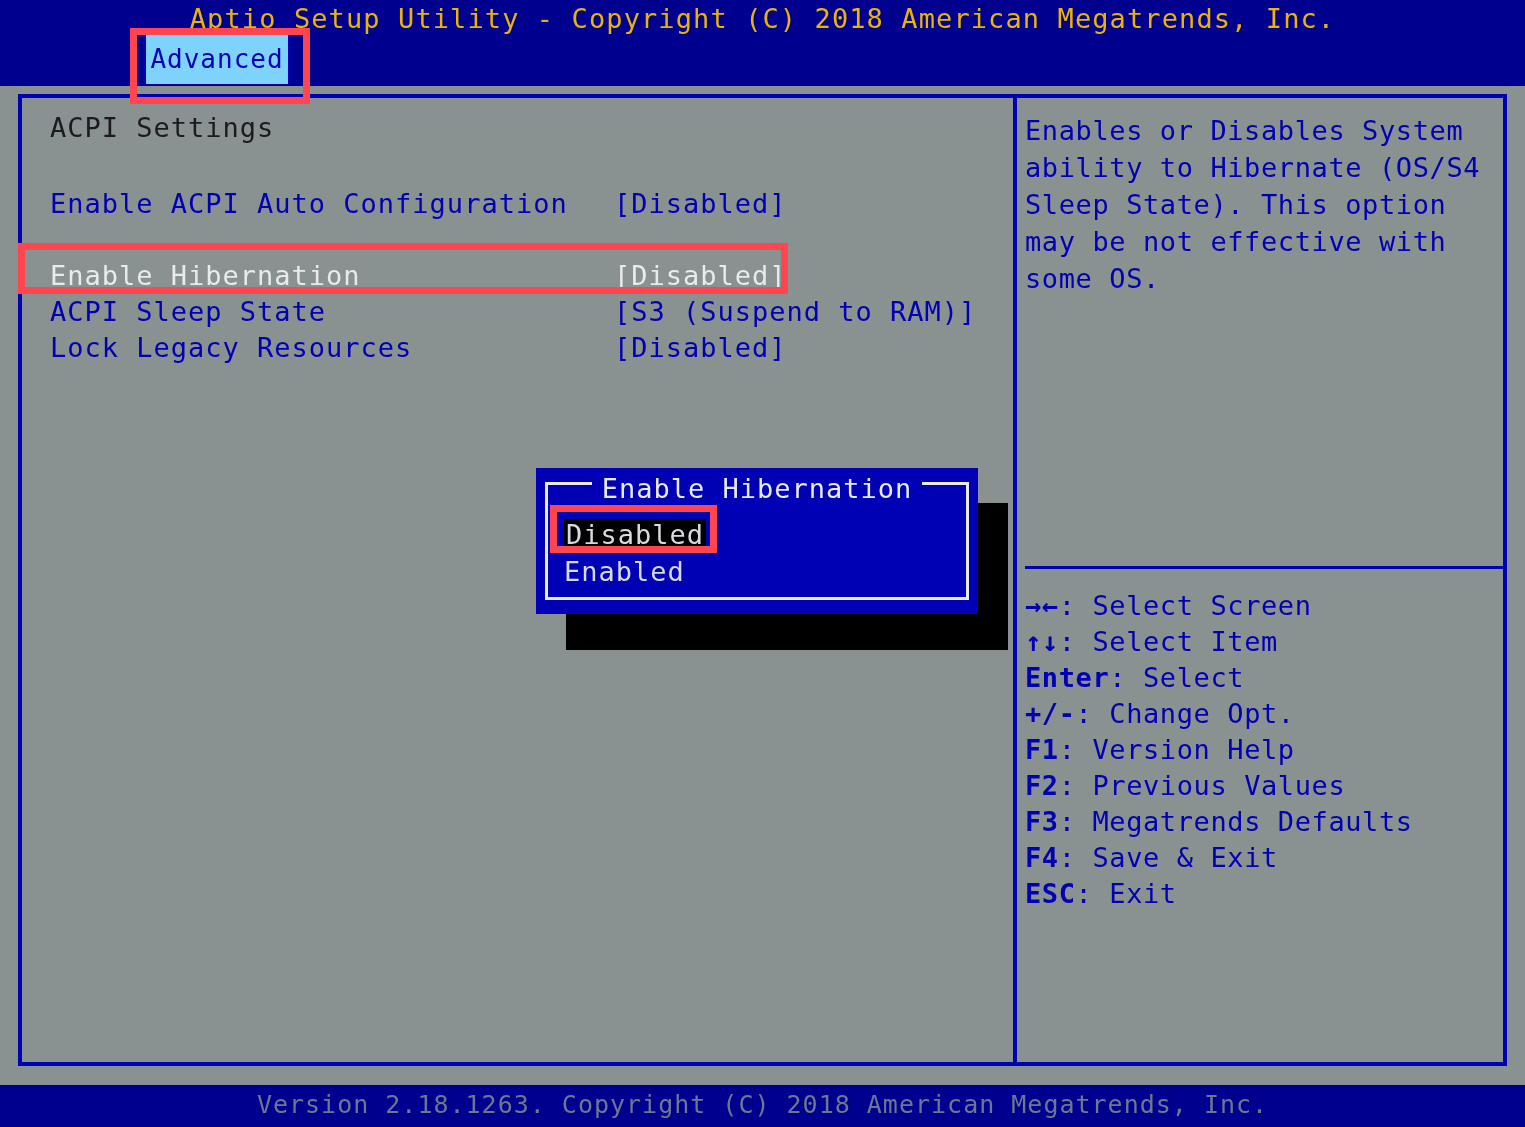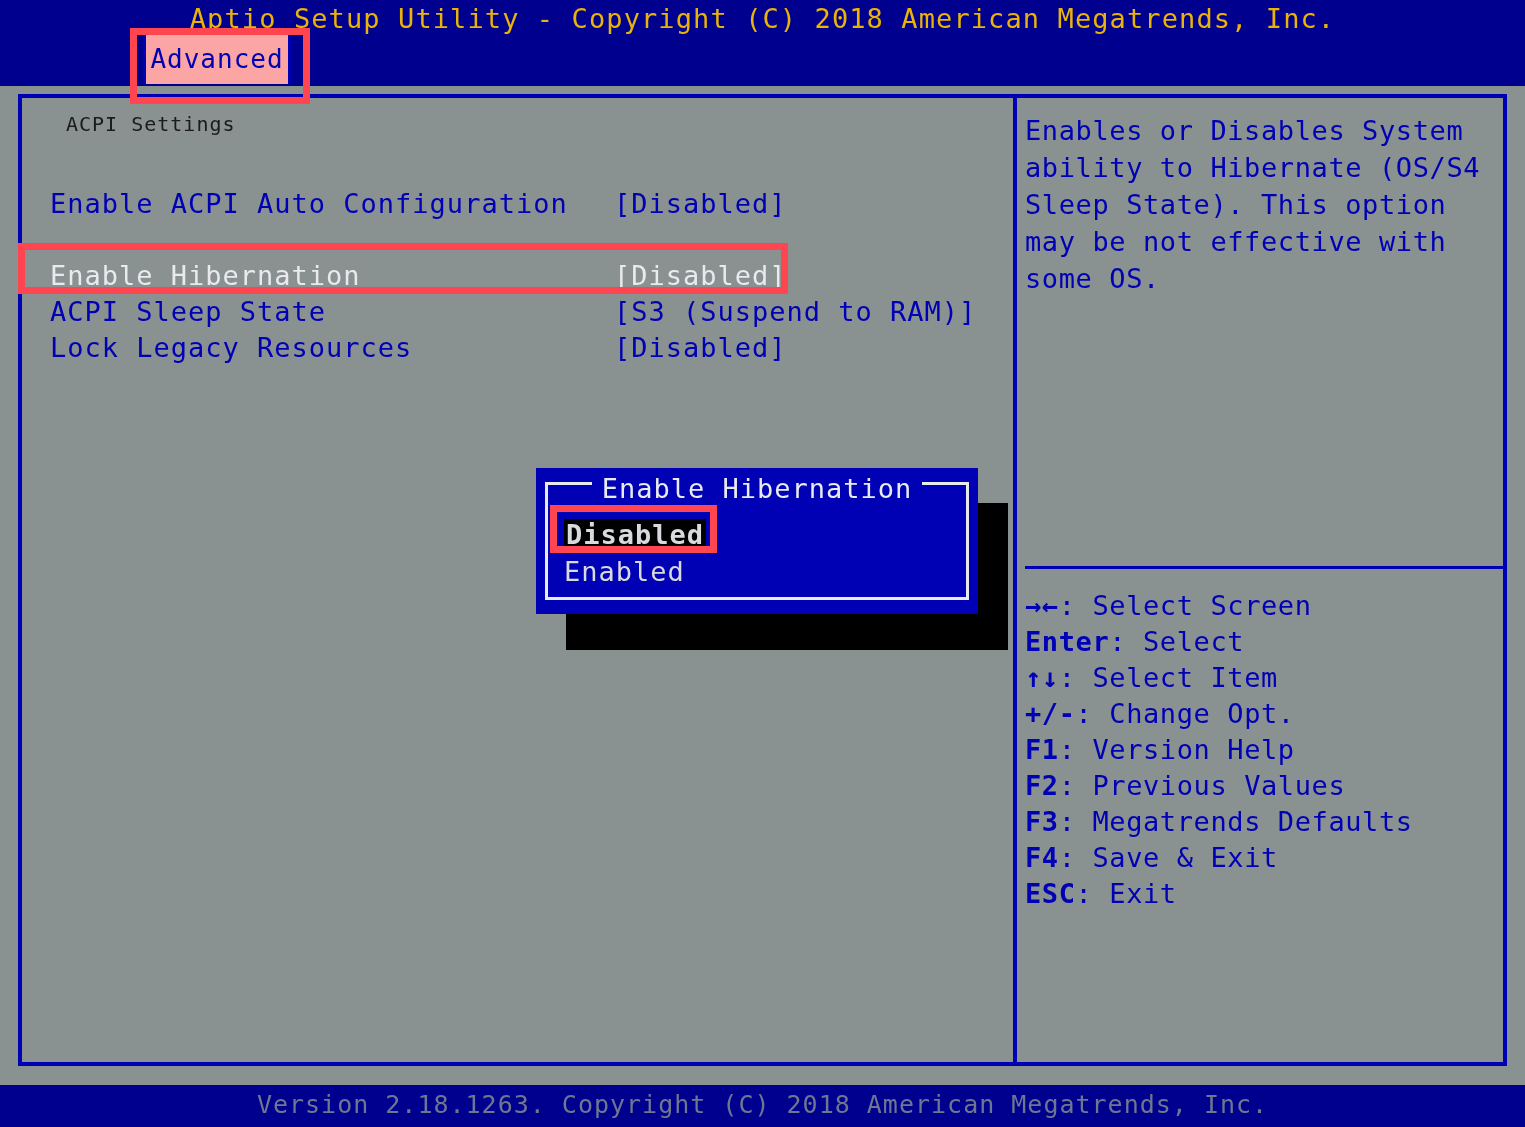--- a/index.html
+++ b/index.html
@@ -54,7 +54,7 @@
     top: 0px;
     width: 148px;
     height: 50px;
-    background: #fca5a5;
+    background: #7dd3fc;
     color: #0000b4;
     font-size: 26px;
     letter-spacing: 1px;

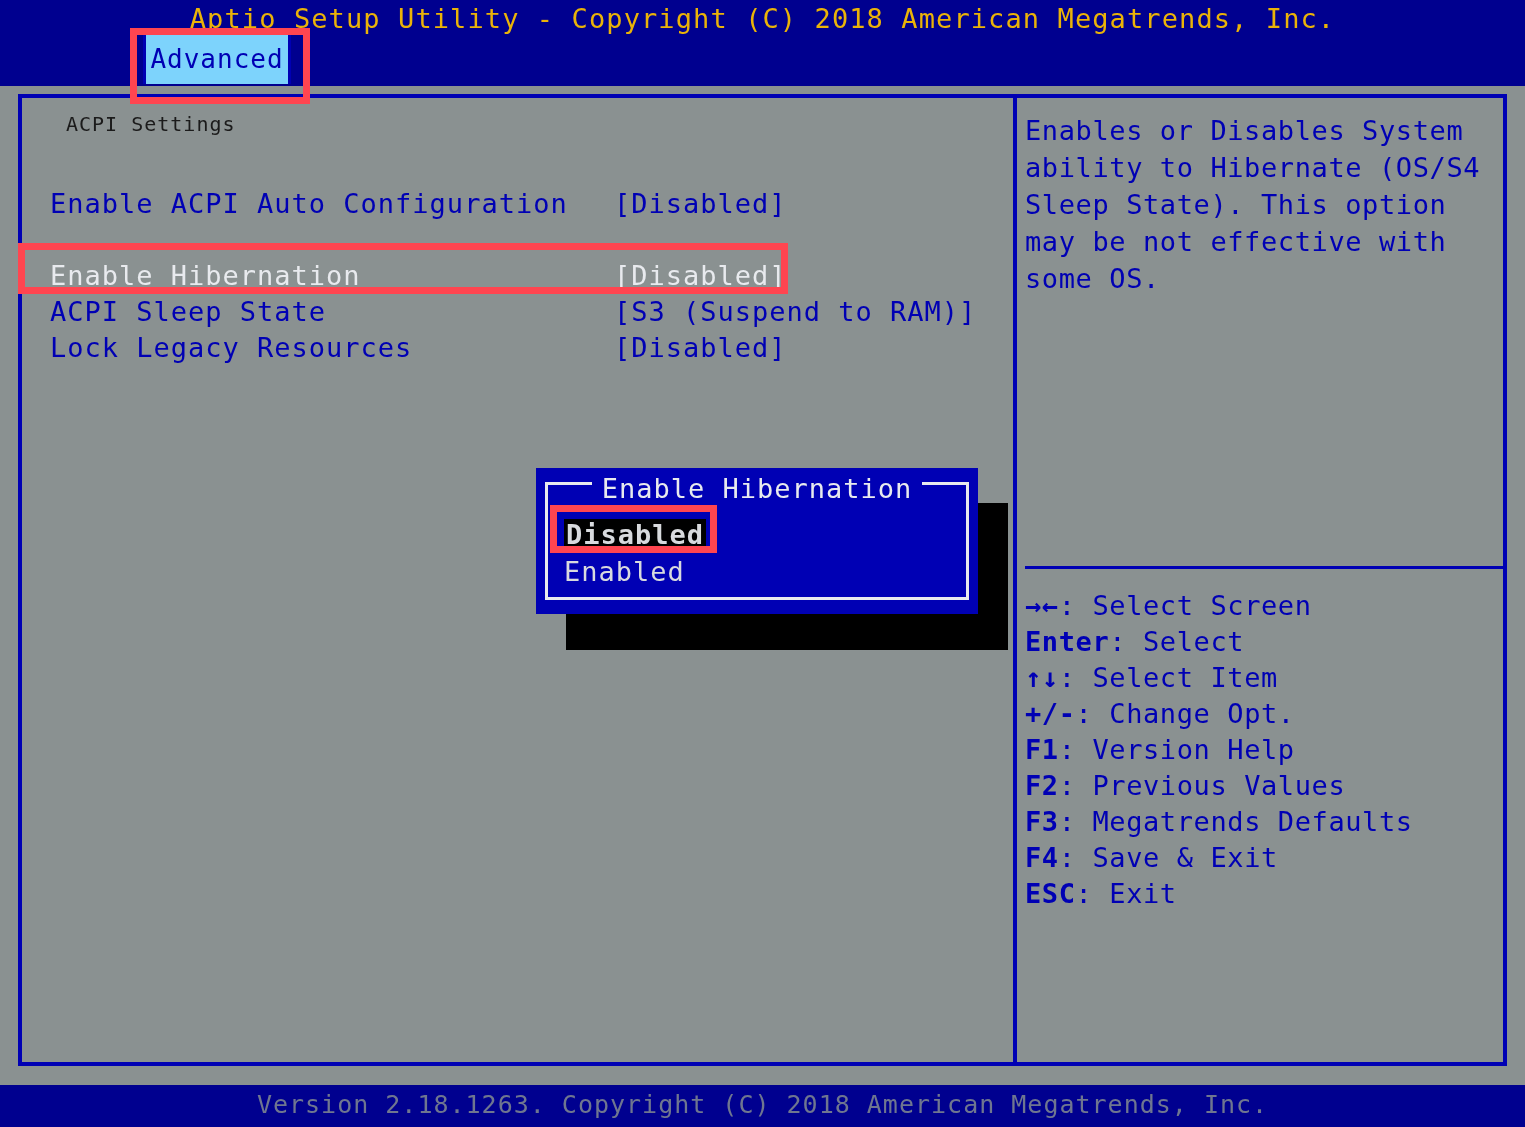--- a/index.html
+++ b/index.html
@@ -111,10 +111,9 @@
     left: 28px;
     top: 14px;
     color: #1b1b1b;
-    font-size: 20px;
-    letter-spacing: 1px;
-    white-space: pre;
-    margin-left: 16px;
+    font-size: 27px;
+    letter-spacing: 1px;
+    white-space: pre;
   }
   .setting-row {
     position: absolute;

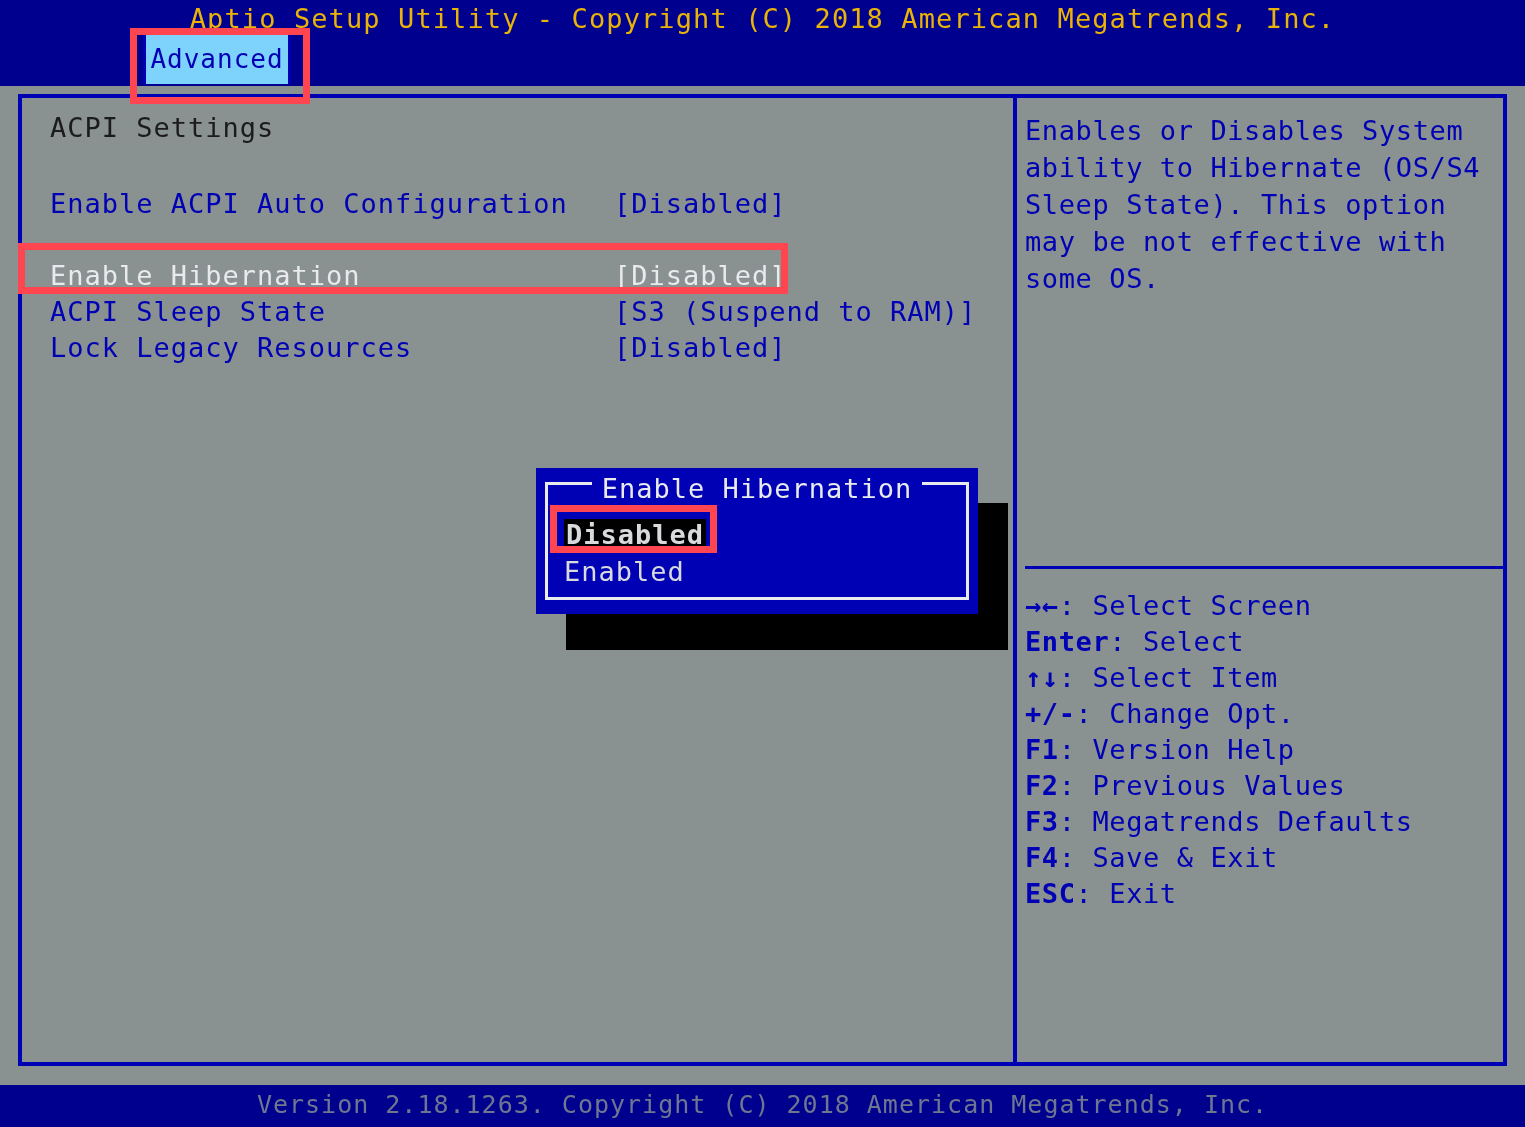--- a/index.html
+++ b/index.html
@@ -239,7 +239,6 @@
     background: #000000;
     color: #d8dade;
     padding: 0 2px;
-    font-weight: bold;
   }
 
   

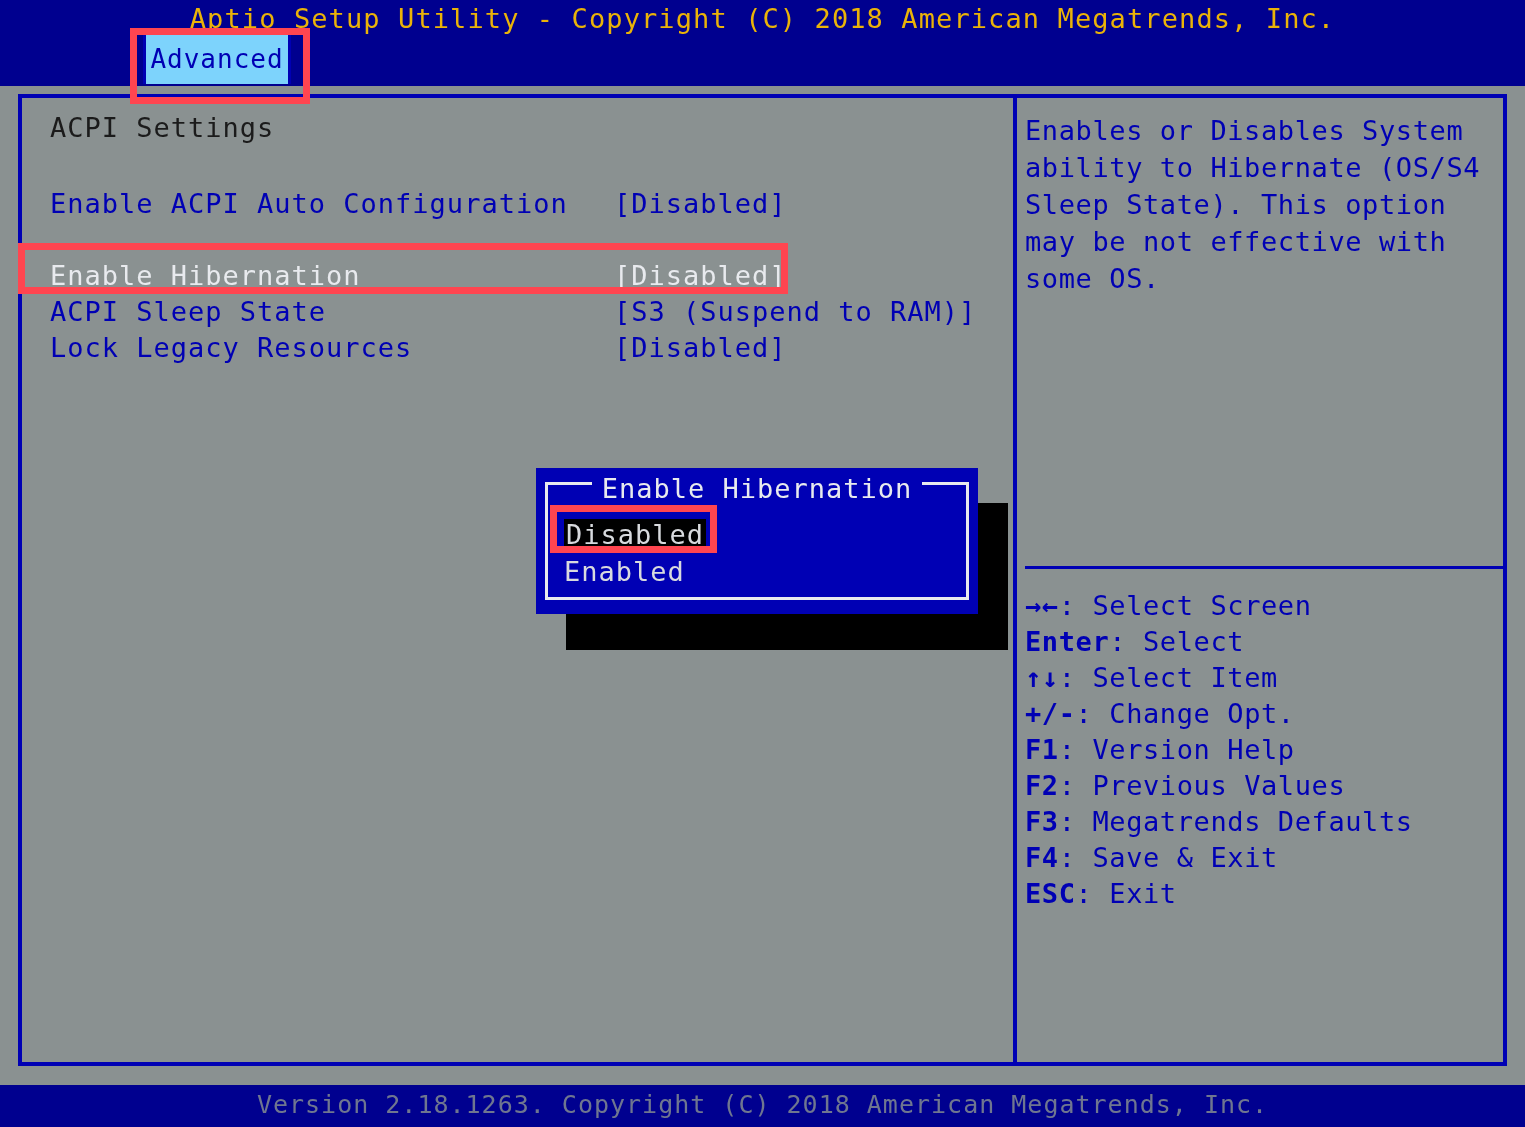--- a/index.html
+++ b/index.html
@@ -321,8 +321,8 @@
     <div class="h-divider"></div>
     <div class="legend" id="legend-list">
         <div class="legend-row"><span class="legend-key">→←</span><span>: Select Screen</span></div>
+        <div class="legend-row"><span class="legend-key">↑↓</span><span>: Select Item</span></div>
         <div class="legend-row"><span class="legend-key">Enter</span><span>: Select</span></div>
-        <div class="legend-row"><span class="legend-key">↑↓</span><span>: Select Item</span></div>
         <div class="legend-row"><span class="legend-key">+/-</span><span>: Change Opt.</span></div>
         <div class="legend-row"><span class="legend-key">F1</span><span>: Version Help</span></div>
         <div class="legend-row"><span class="legend-key">F2</span><span>: Previous Values</span></div>

